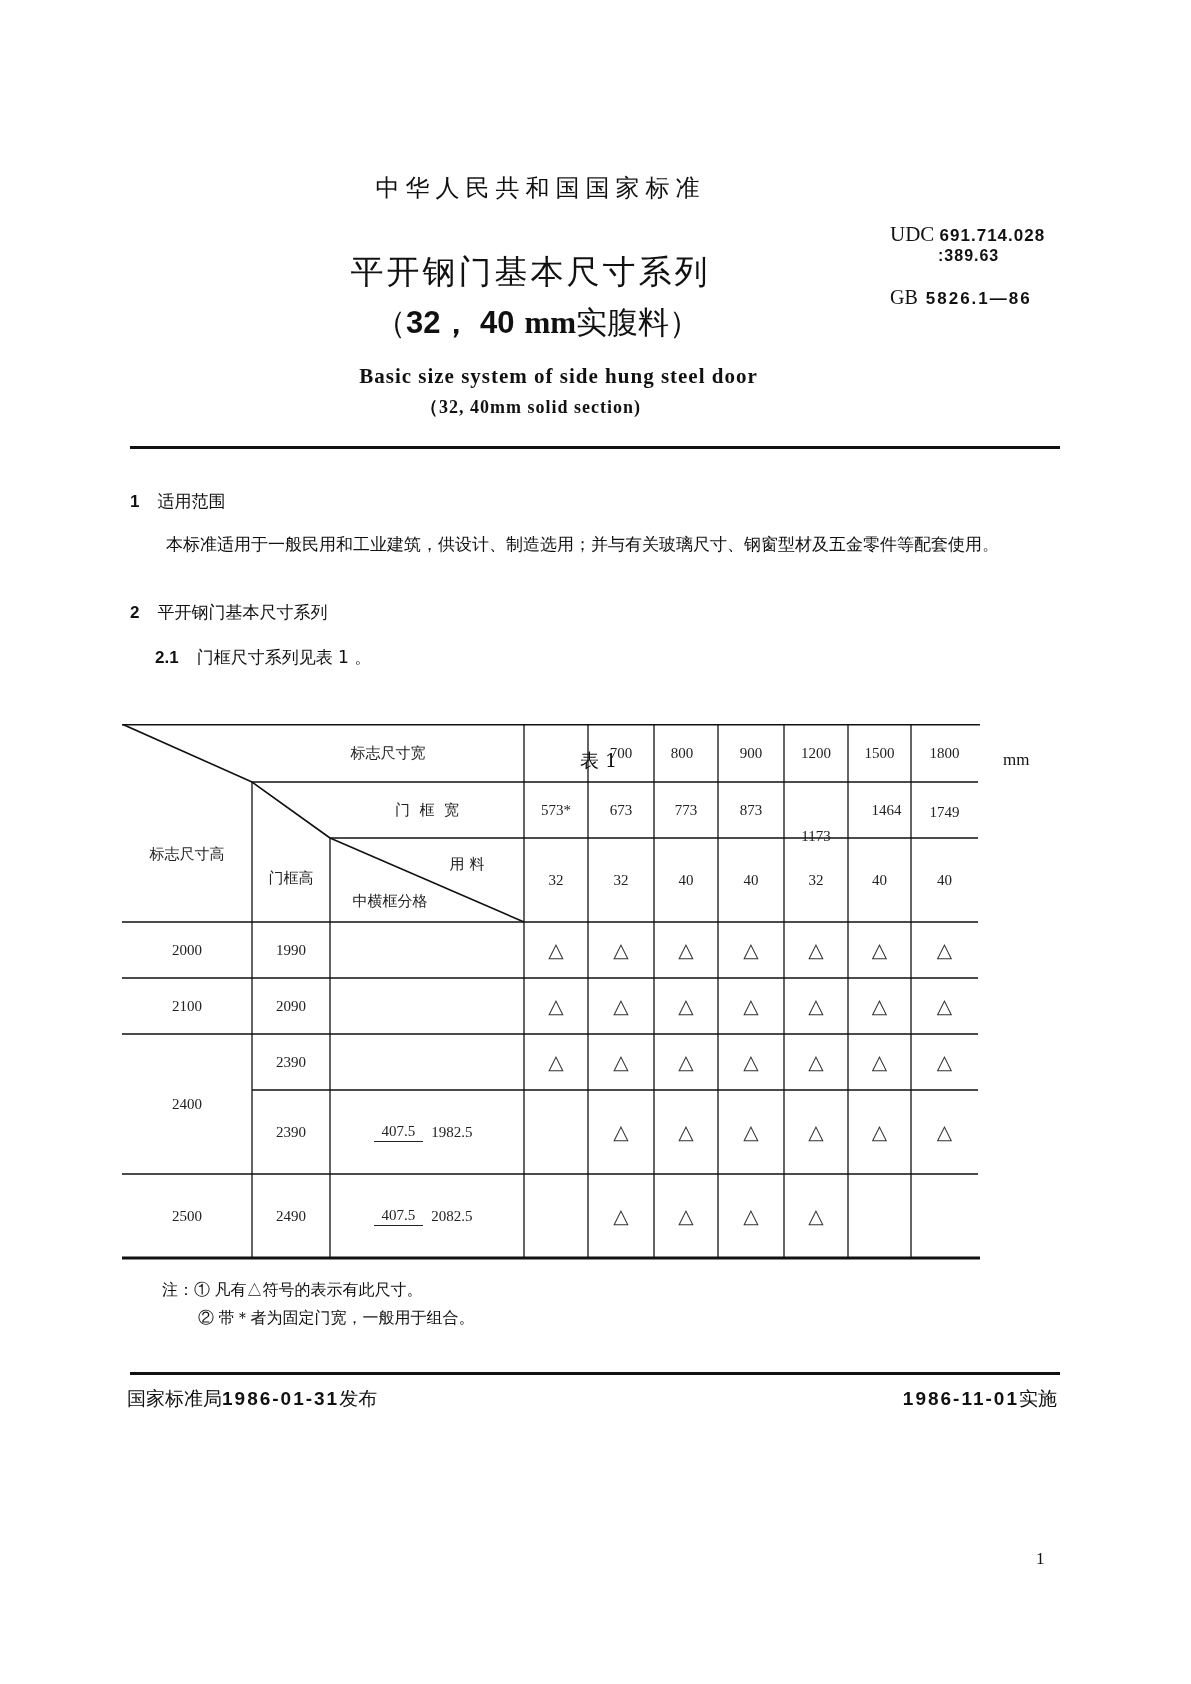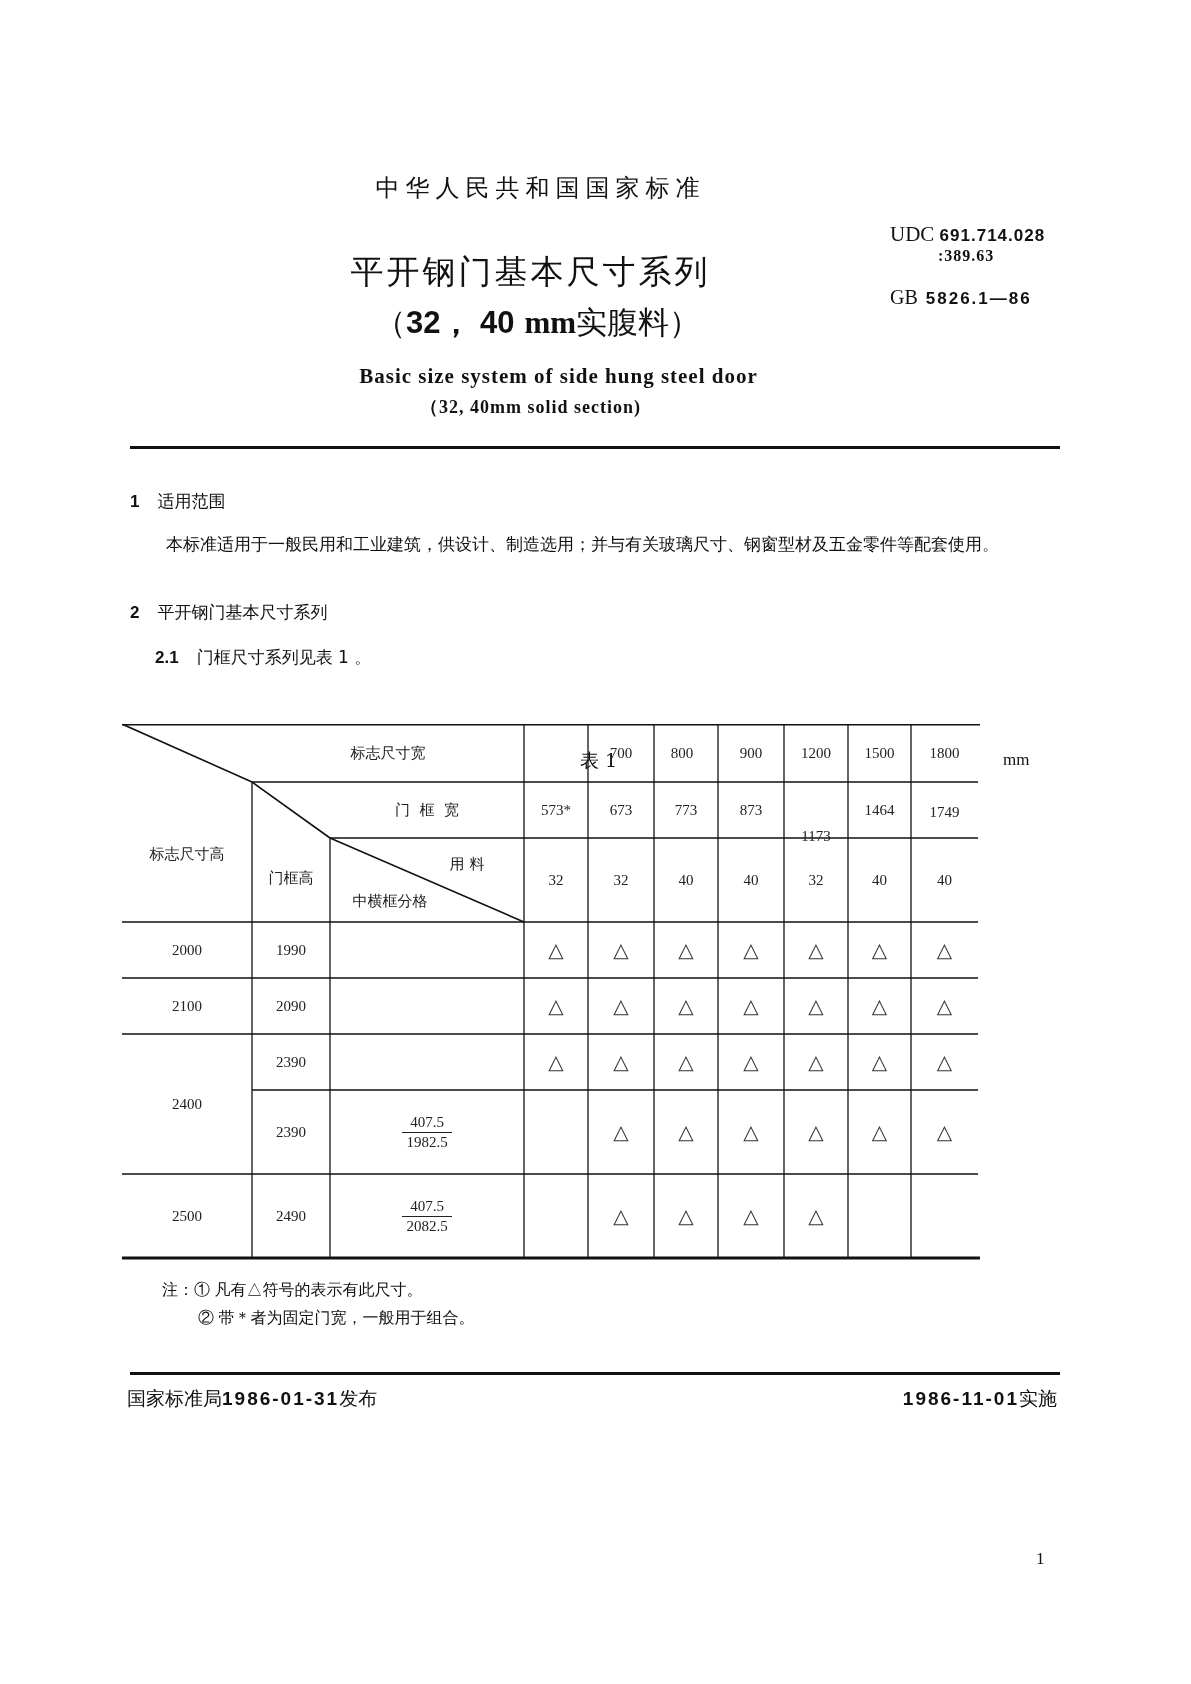--- a/index.html
+++ b/index.html
@@ -8,7 +8,7 @@
     .national { left: 0; width: 1191px; top: 172px; text-align: center; font-family: "DejaVu Sans", sans-serif; font-size: 24px; letter-spacing: 6px; padding-right: 110px; box-sizing: border-box; }
     .udc { left: 890px; top: 222px; font-size: 21px; font-family: "Liberation Serif", serif; }
     .udc b { font-family: "Liberation Sans", sans-serif; font-weight: bold; font-size: 17px; letter-spacing: 1px; }
-    .udc2 { left: 938px; top: 247px; font-family: Liberation Serif, serif; font-weight: bold; font-size: 16px; letter-spacing: 1px; }
+    .udc2 { left: 938px; top: 247px; font-family: Liberation Sans, sans-serif; font-weight: bold; font-size: 16px; letter-spacing: 1px; }
     .gb { left: 890px; top: 286px; font-family: "Liberation Serif", serif; font-size: 20px; }
     .gb b { font-family: "Liberation Sans", sans-serif; font-size: 17px; letter-spacing: 2px; margin-left: 8px; }
     .title1 { left: 0; width: 1191px; top: 250px; text-align: center; font-family: "DejaVu Sans", sans-serif; font-size: 33px; letter-spacing: 3px; padding-right: 130px; box-sizing: border-box; }

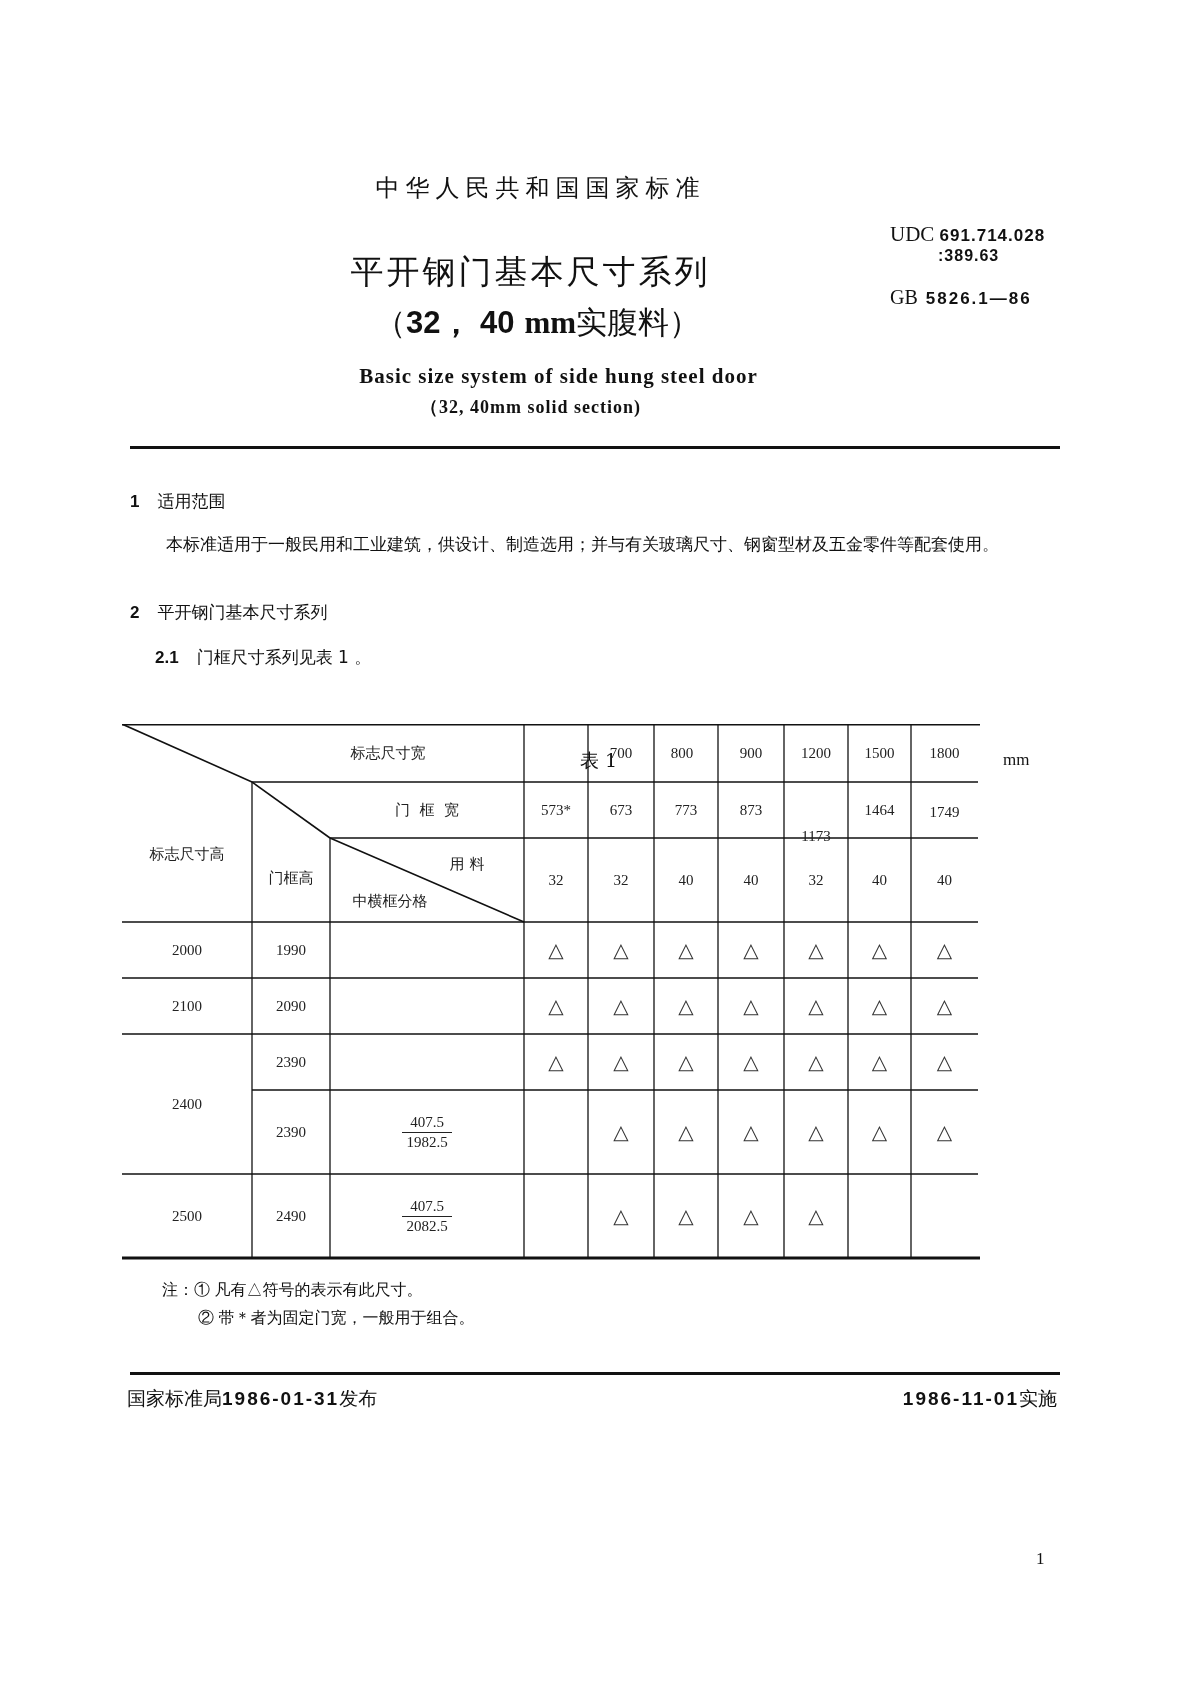--- a/index.html
+++ b/index.html
@@ -105,7 +105,7 @@
   <div class="cell" style="left: 532px; top: 58px; width: 64px; height: 56px;">773</div>
   <div class="cell" style="left: 596px; top: 58px; width: 66px; height: 56px;">873</div>
   <div class="cell" style="left: 662px; top: 58px; width: 64px; height: 56px; margin-top: 26px;">1173</div>
-  <div class="cell" style="left: 726px; top: 58px; width: 63px; height: 56px;">1464</div>
+  <div class="cell" style="left: 726px; top: 58px; width: 63px; height: 56px; padding-left: 7px;">1464</div>
   <div class="cell" style="left: 789px; top: 58px; width: 67px; height: 44px; margin-top: 8px;">1749</div>
 
   <div class="cell" style="left: 402px; top: 114px; width: 64px; height: 84px;">32</div>

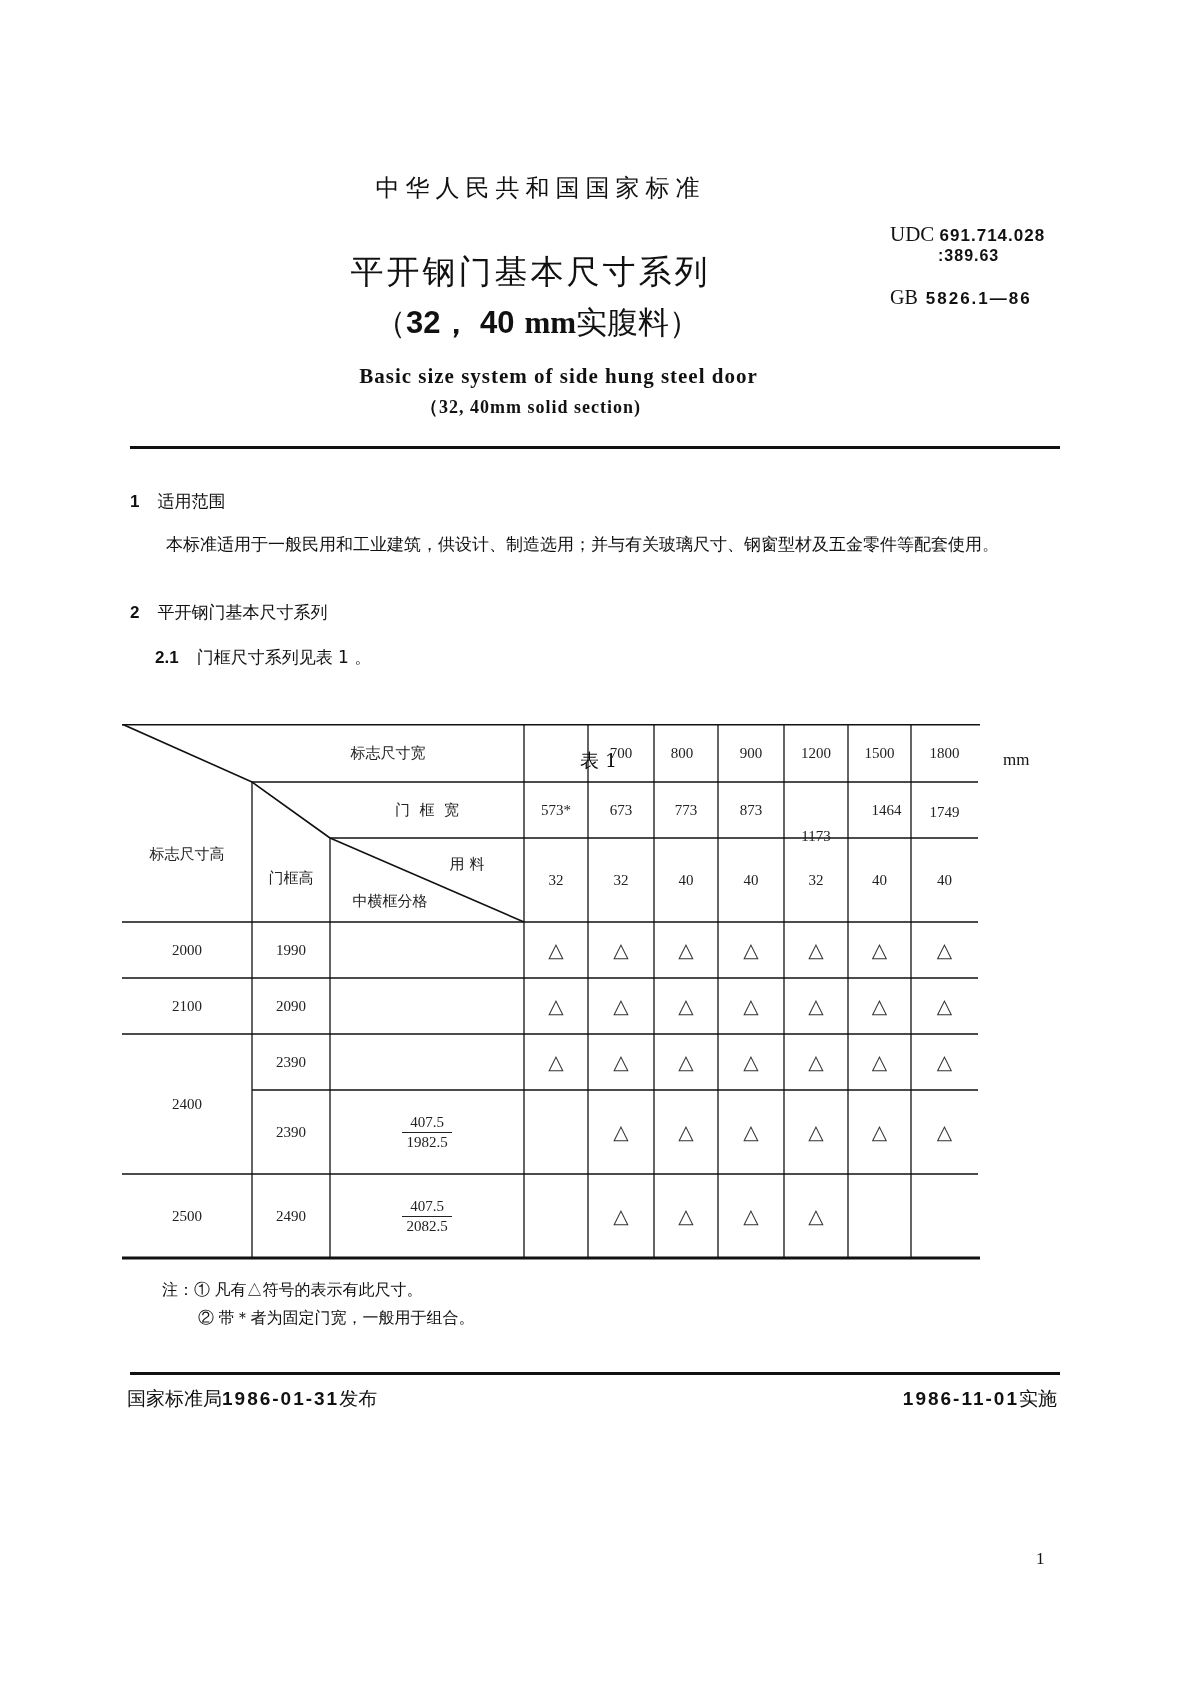--- a/index.html
+++ b/index.html
@@ -27,7 +27,7 @@
     .tbl { left: 130px; top: 780px; }
     .cell { position: absolute; display: flex; align-items: center; justify-content: center; font-family: "Liberation Serif", serif; font-size: 15px; color: #222; }
     .tri { font-size: 20px; color: #333; font-family: "DejaVu Sans", sans-serif; }
-    .frac { display: flex; flex-direction: column; align-items: center; font-size: 15px; }
+    .frac { display: flex; flex-direction: row; align-items: center; font-size: 15px; }
     .frac .n { padding: 0 8px 1px; border-bottom: 1px solid #222; }
     .frac .d { padding: 1px 8px 0; }
     .note { font-size: 16px; font-family: Liberation Sans, sans-serif; }

